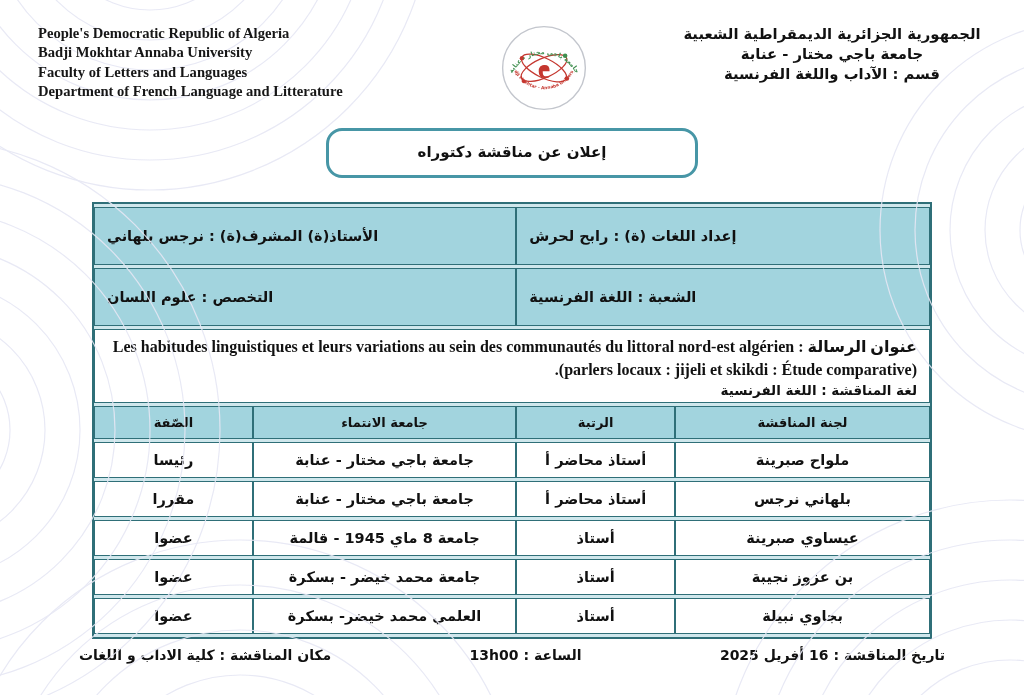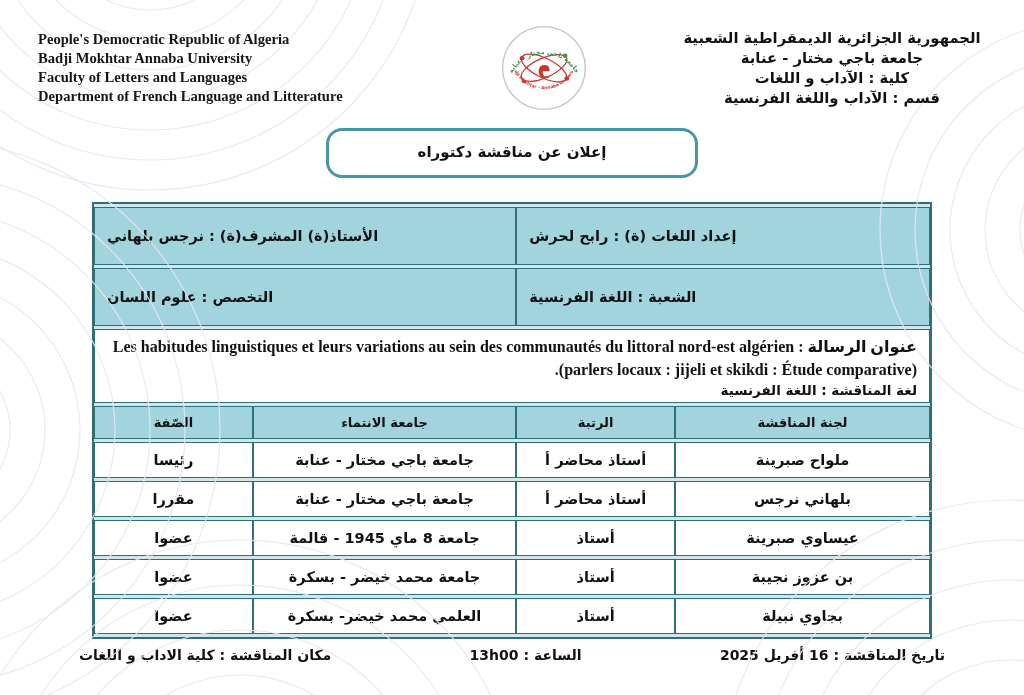--- a/index.html
+++ b/index.html
@@ -18,7 +18,7 @@
   .header{
     position:relative;
     display:flex;
-    align-items:center;
+    align-items:flex-start;
     padding:24px 42px 0 38px;
   }
   .org-block-en{

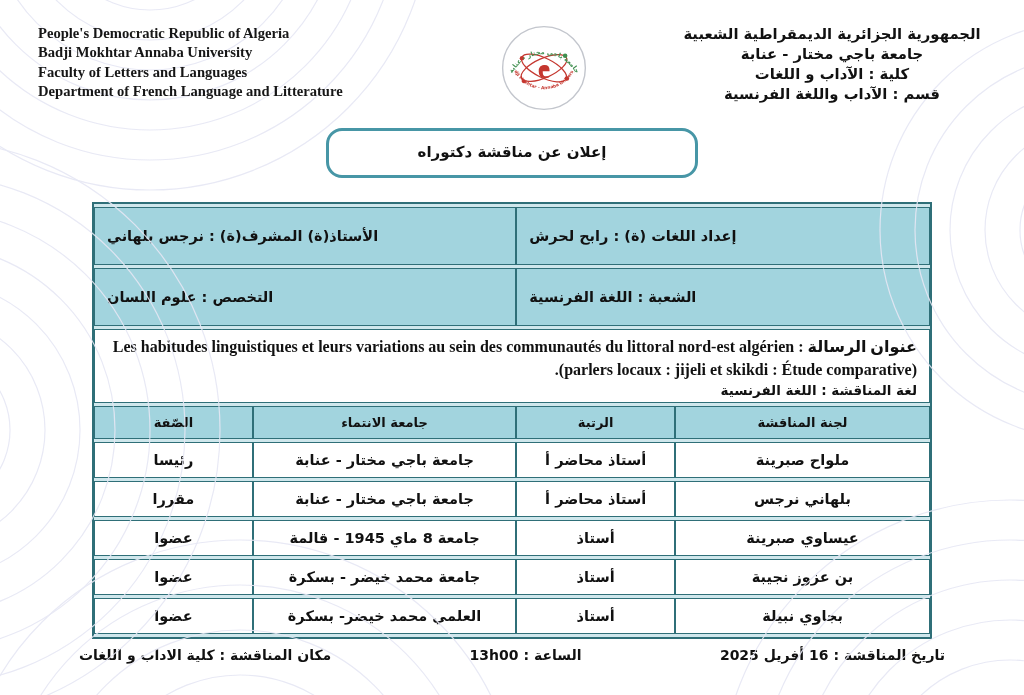--- a/index.html
+++ b/index.html
@@ -208,7 +208,6 @@
     <div class="org-block-ar">
       <div>الجمهورية الجزائرية الديمقراطية الشعبية</div>
       <div>جامعة باجي مختار - عنابة</div>
-      <div>كلية : الآداب و اللغات</div>
       <div>قسم : الآداب واللغة الفرنسية</div>
     </div>
   </div>

